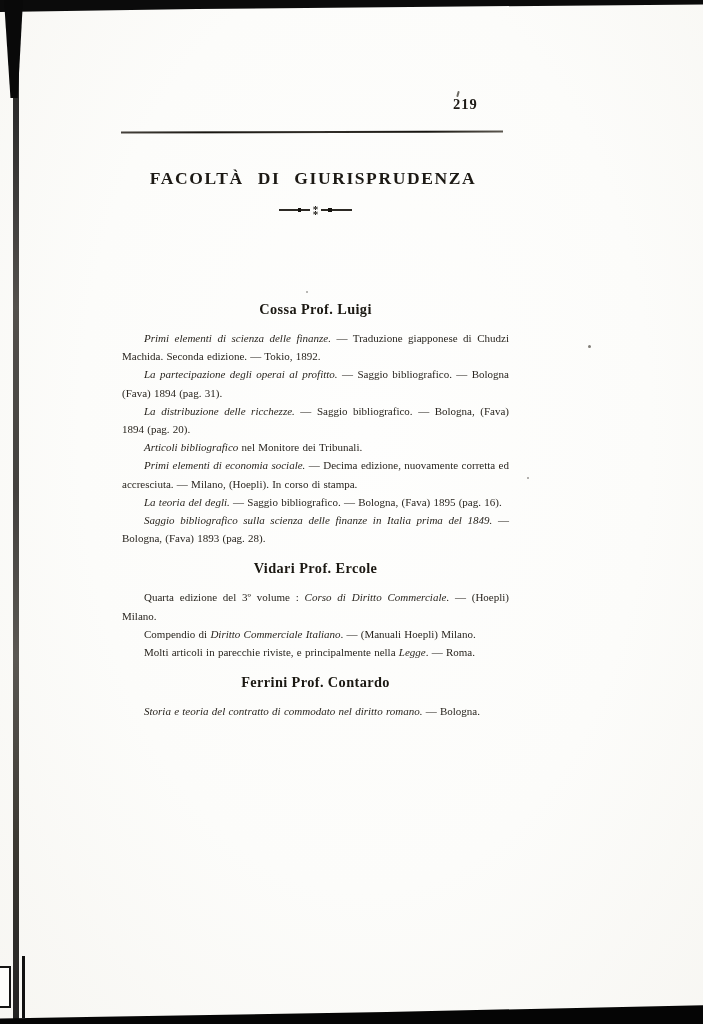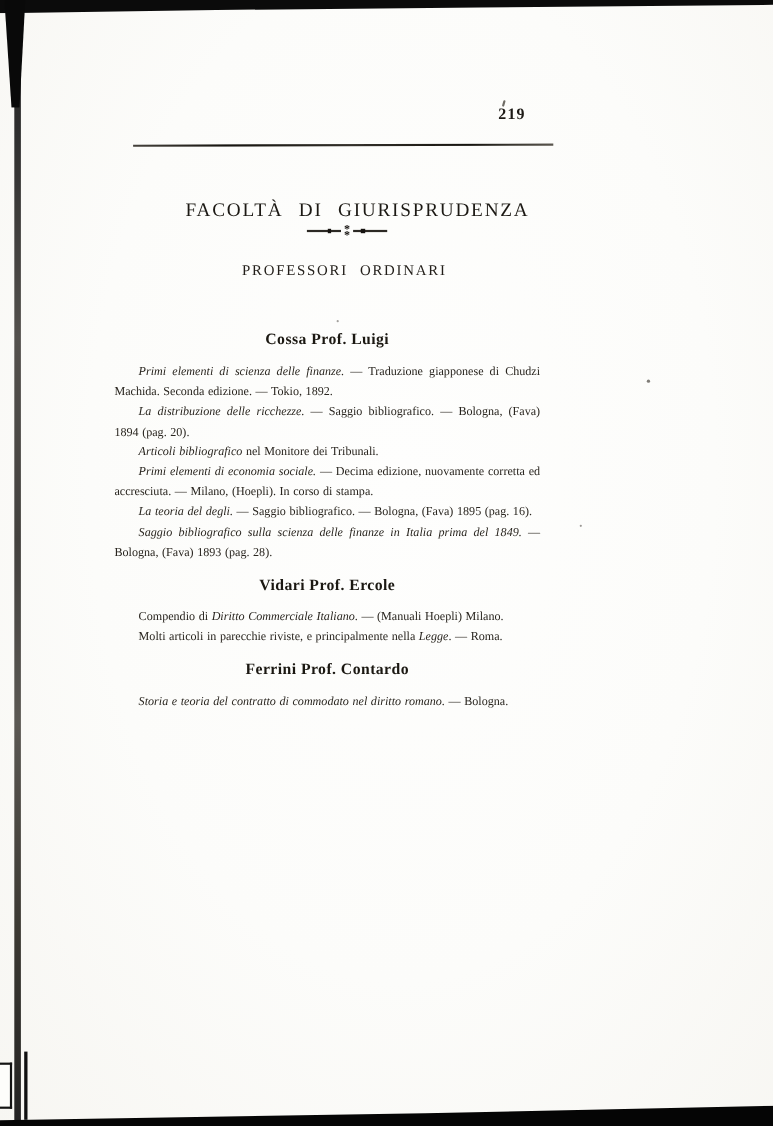--- a/index.html
+++ b/index.html
@@ -49,8 +49,8 @@
     transform:rotate(-.15deg);
   }
   .faculty{
-    position:absolute;left:116px;top:168px;width:394px;margin:12px;
-    text-align:center;font-size:17.5px;font-weight:400;
+    position:absolute;left:116px;top:168px;width:394px;margin:0;
+    text-align:center;font-size:17.5px;font-weight:700;
     letter-spacing:1.6px;word-spacing:8px;color:#1c1914;
   }
   .ornament{

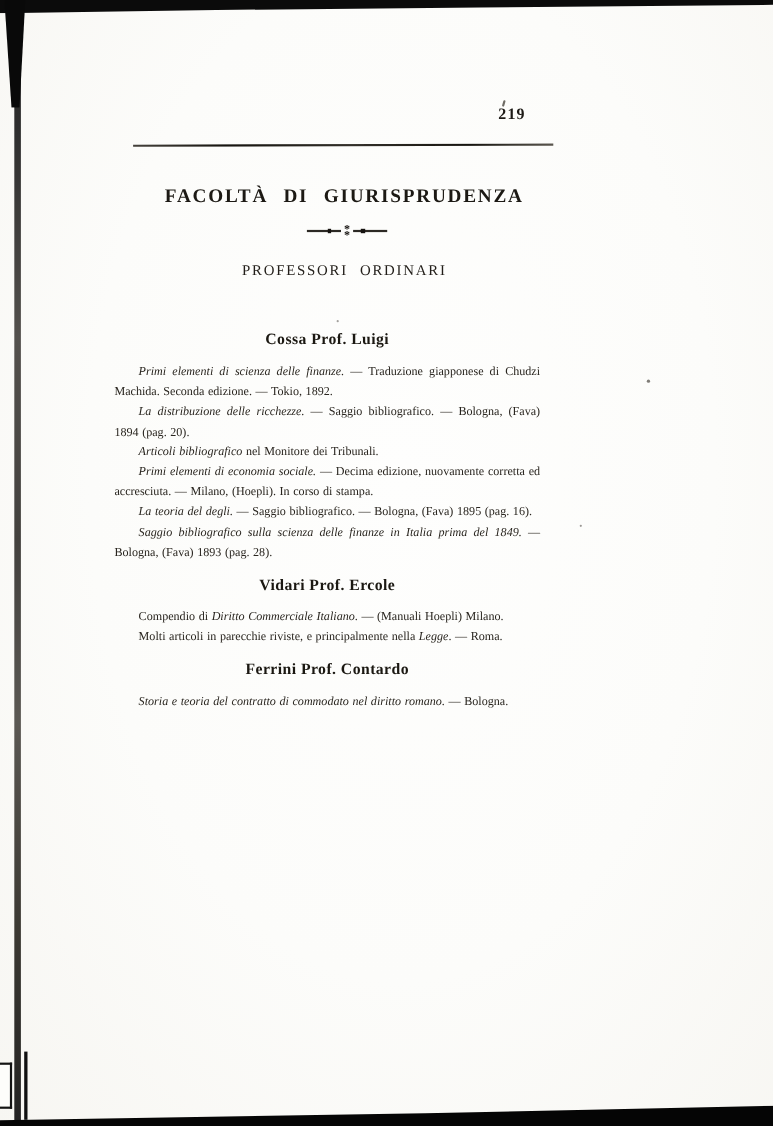--- a/index.html
+++ b/index.html
@@ -110,7 +110,6 @@
     </span>
     <span class="orn-line r"></span>
   </div>
-  <h2 class="subtitle">PROFESSORI ORDINARI</h2>
 
   <div id="sections">
       <section class="entry-section">

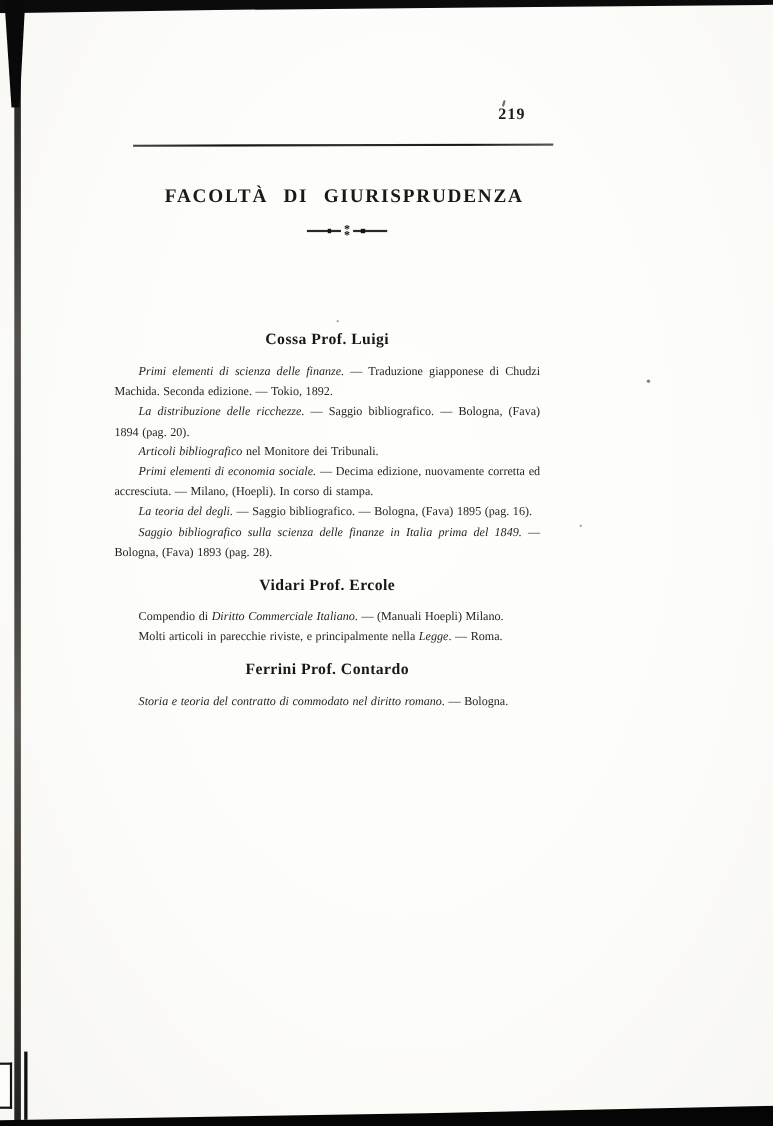--- a/index.html
+++ b/index.html
@@ -70,7 +70,7 @@
   }
 
   
-  #sections{position:absolute;left:104px;top:301px;width:387px;}
+  #sections{position:absolute;left:122px;top:301px;width:387px;}
   .entry-section{margin:0;}
   .entry-section + .entry-section{margin-top:13px;}
   .sec-heading{

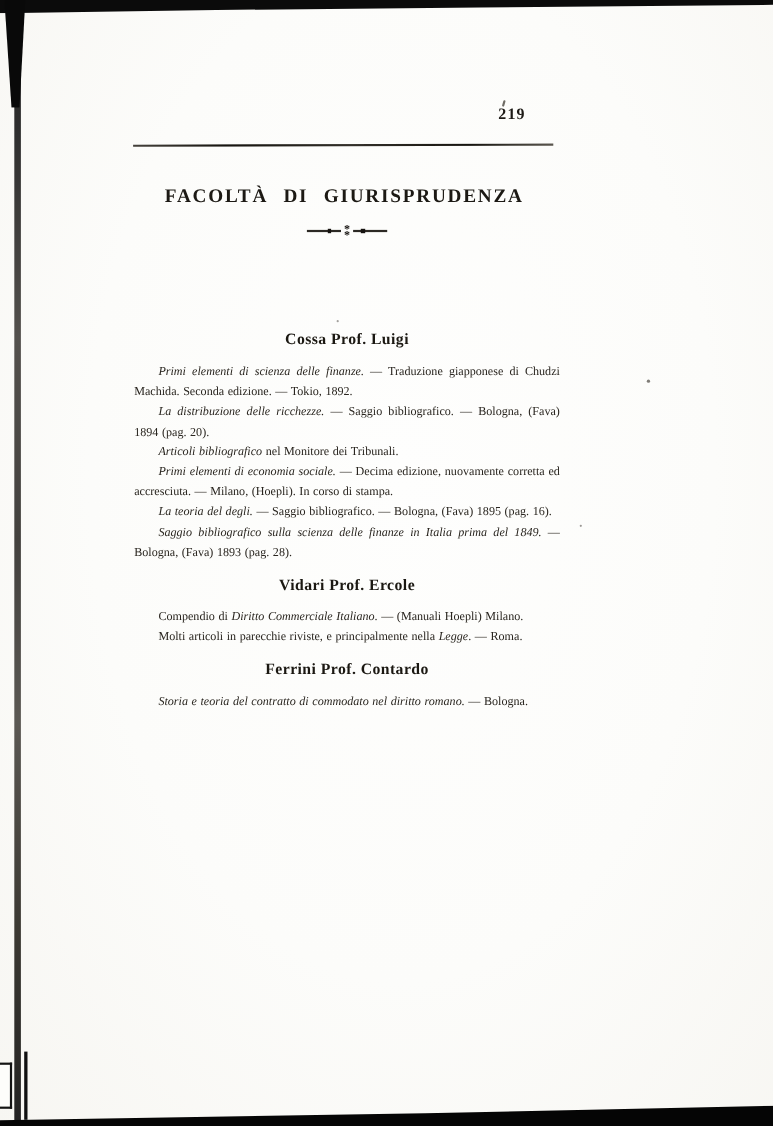--- a/index.html
+++ b/index.html
@@ -115,6 +115,7 @@
       <section class="entry-section">
         <h3 class="sec-heading">Cossa Prof. Luigi</h3>
         <p class="entry"><span class="it">Primi elementi di scienza delle finanze.</span><span class="rm"> — Traduzione giapponese di Chudzi Machida. Seconda edizione. — Tokio, 1892.</span></p>
+        <p class="entry"><span class="it">La partecipazione degli operai al profitto.</span><span class="rm"> — Saggio bibliografico. — Bologna (Fava) 1894 (pag. 31).</span></p>
         <p class="entry"><span class="it">La distribuzione delle ricchezze.</span><span class="rm"> — Saggio bibliografico. — Bologna, (Fava) 1894 (pag. 20).</span></p>
         <p class="entry"><span class="it">Articoli bibliografico</span><span class="rm"> nel Monitore dei Tribunali.</span></p>
         <p class="entry"><span class="it">Primi elementi di economia sociale.</span><span class="rm"> — Decima edizione, nuovamente corretta ed accresciuta. — Milano, (Hoepli). In corso di stampa.</span></p>

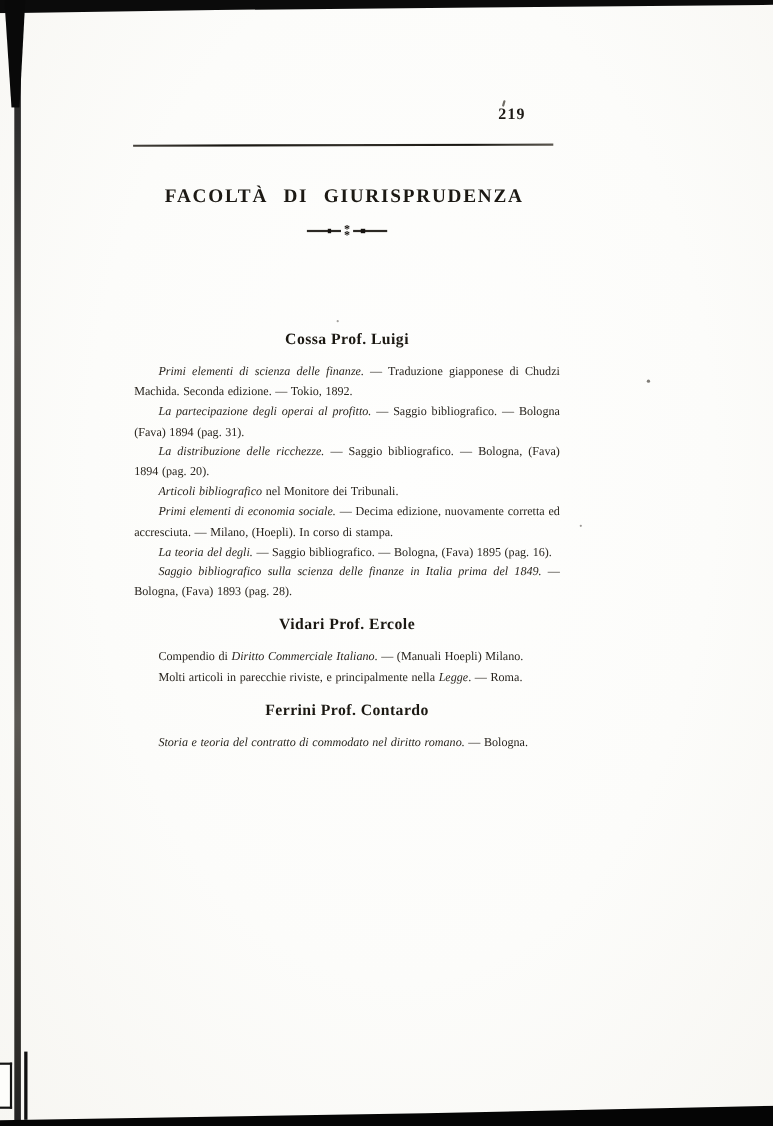--- a/index.html
+++ b/index.html
@@ -124,6 +124,7 @@
       </section>
       <section class="entry-section">
         <h3 class="sec-heading">Vidari Prof. Ercole</h3>
+        <p class="entry"><span class="rm">Quarta edizione del 3º volume : </span><span class="it">Corso di Diritto Commerciale</span><span class="rm">. — (Hoepli) Milano.</span></p>
         <p class="entry"><span class="rm">Compendio di </span><span class="it">Diritto Commerciale Italiano</span><span class="rm">. — (Manuali Hoepli) Milano.</span></p>
         <p class="entry"><span class="rm">Molti articoli in parecchie riviste, e principalmente nella </span><span class="it">Legge</span><span class="rm">. — Roma.</span></p>
       </section>

